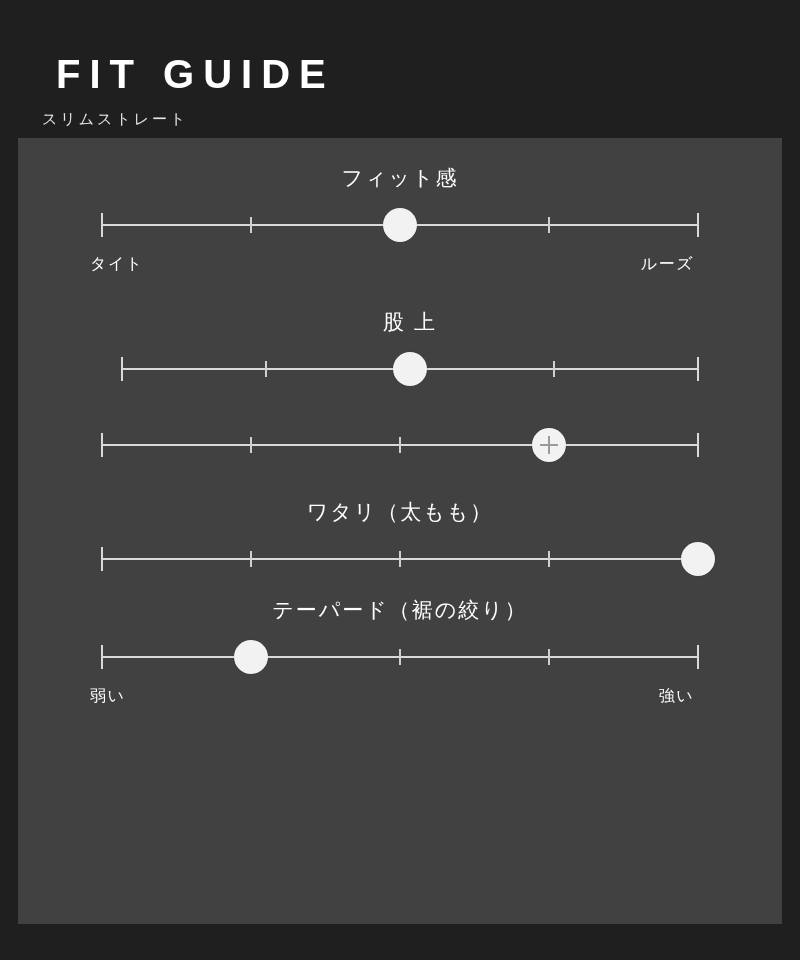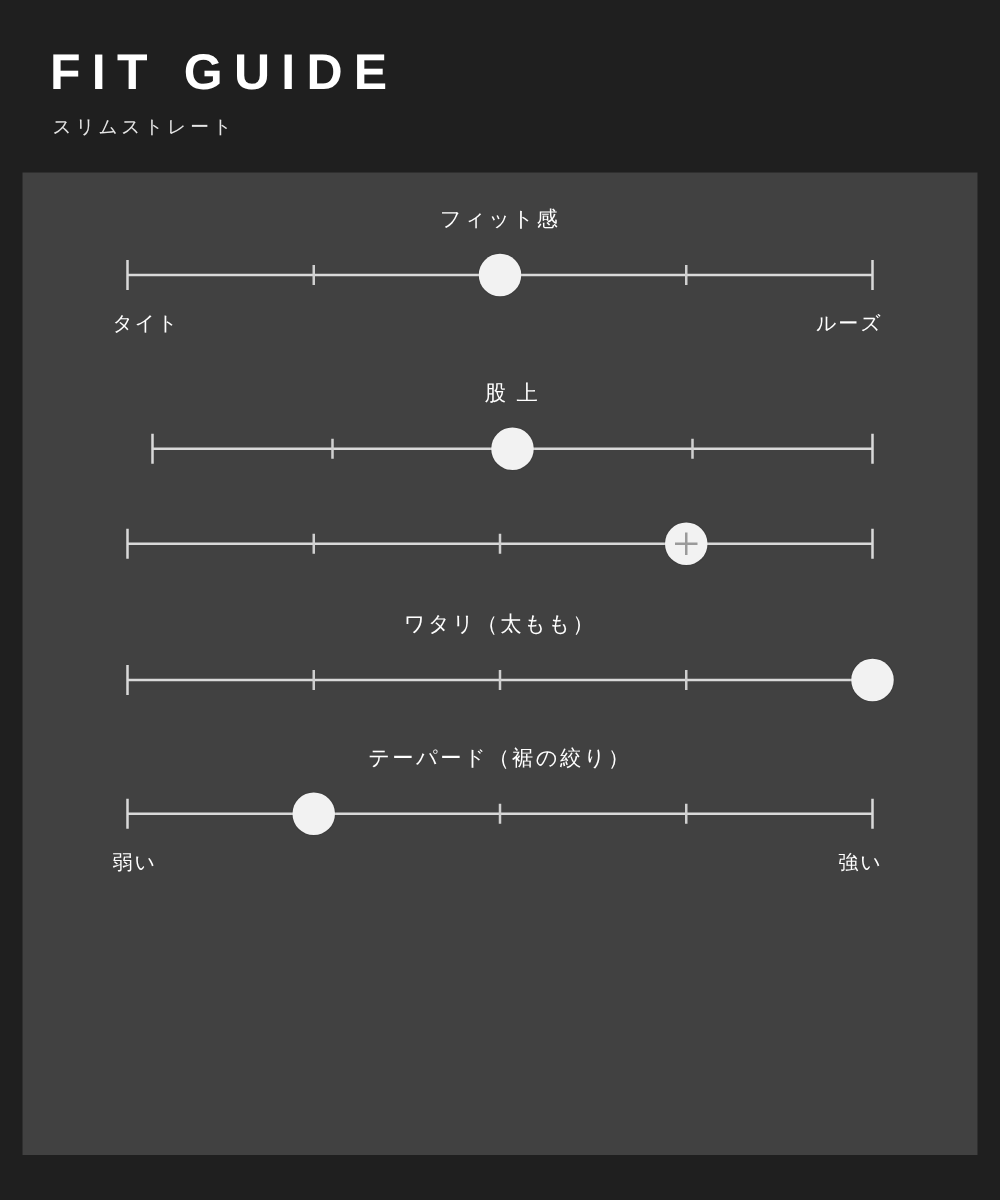--- a/index.html
+++ b/index.html
@@ -30,7 +30,7 @@
     letter-spacing: 9px;
     line-height: 1;
     color: #ffffff;
-    margin: 0;
+    margin: 16px;
   }
   .subtitle {
     margin: 14px 0 0 2px;

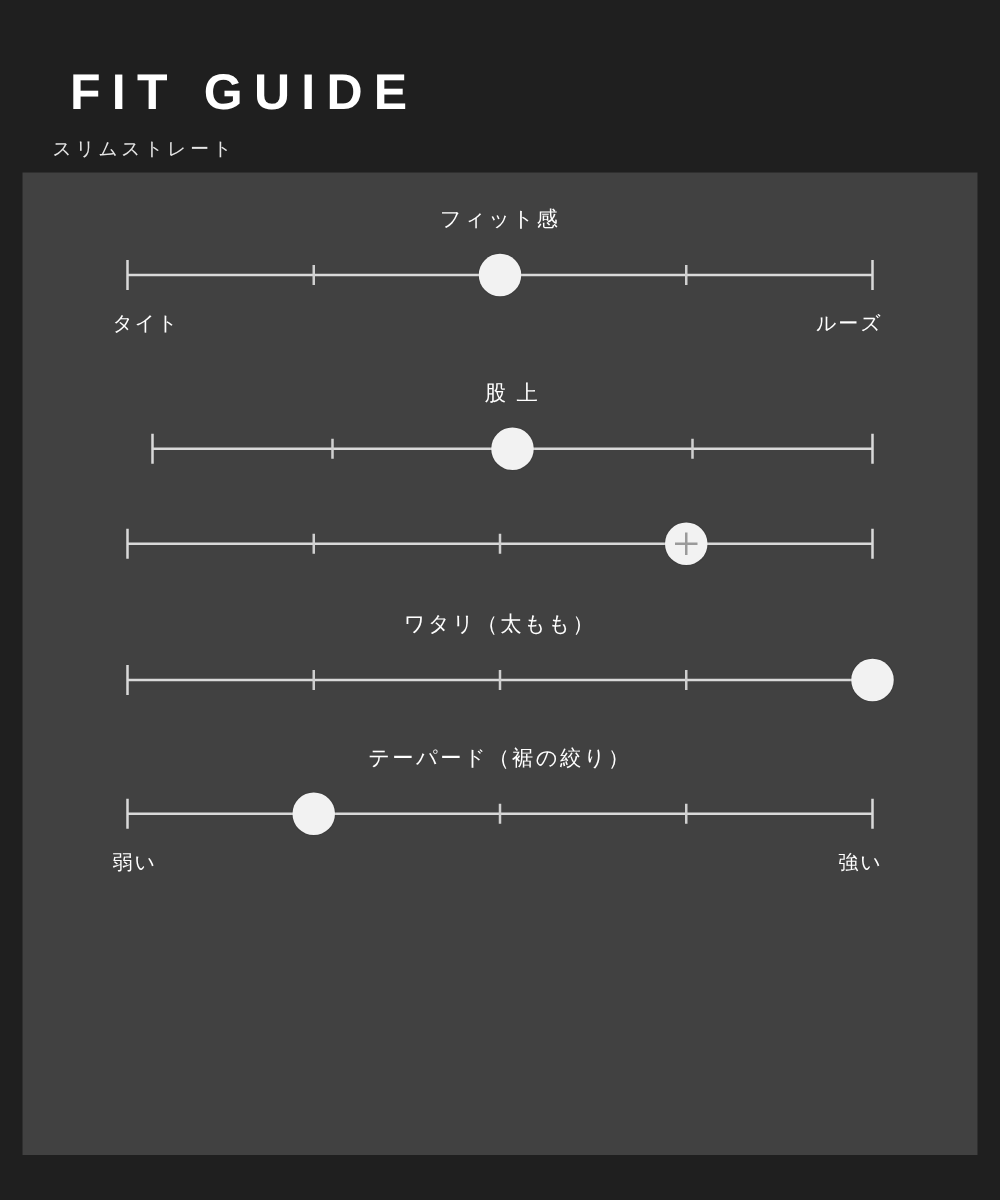--- a/index.html
+++ b/index.html
@@ -56,12 +56,11 @@
   }
   .scale-label {
     text-align: center;
-    font-size: 17px;
+    font-size: 21px;
     letter-spacing: 2px;
     color: #ffffff;
     font-weight: 400;
     margin: 0;
-    font-family: Liberation Serif, serif;
   }
   .track-wrap {
     position: relative;

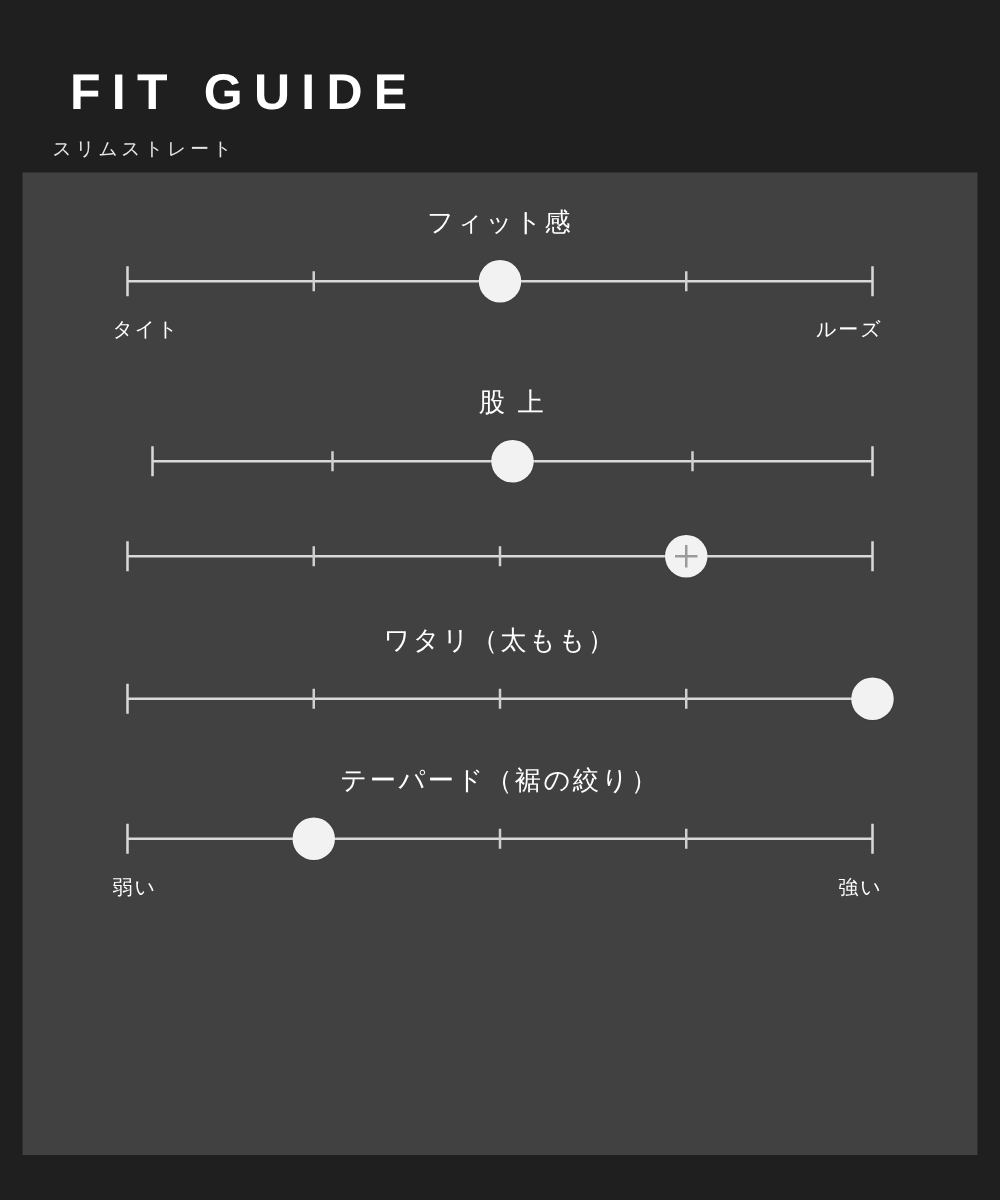--- a/index.html
+++ b/index.html
@@ -126,7 +126,7 @@
     text-align: center;
   }
   .endlabels .left { left: 0; }
-  .endlabels .right { right: 4px; }
+  .endlabels .right { right: 16px; }
 </style>
 </head>
 <body>

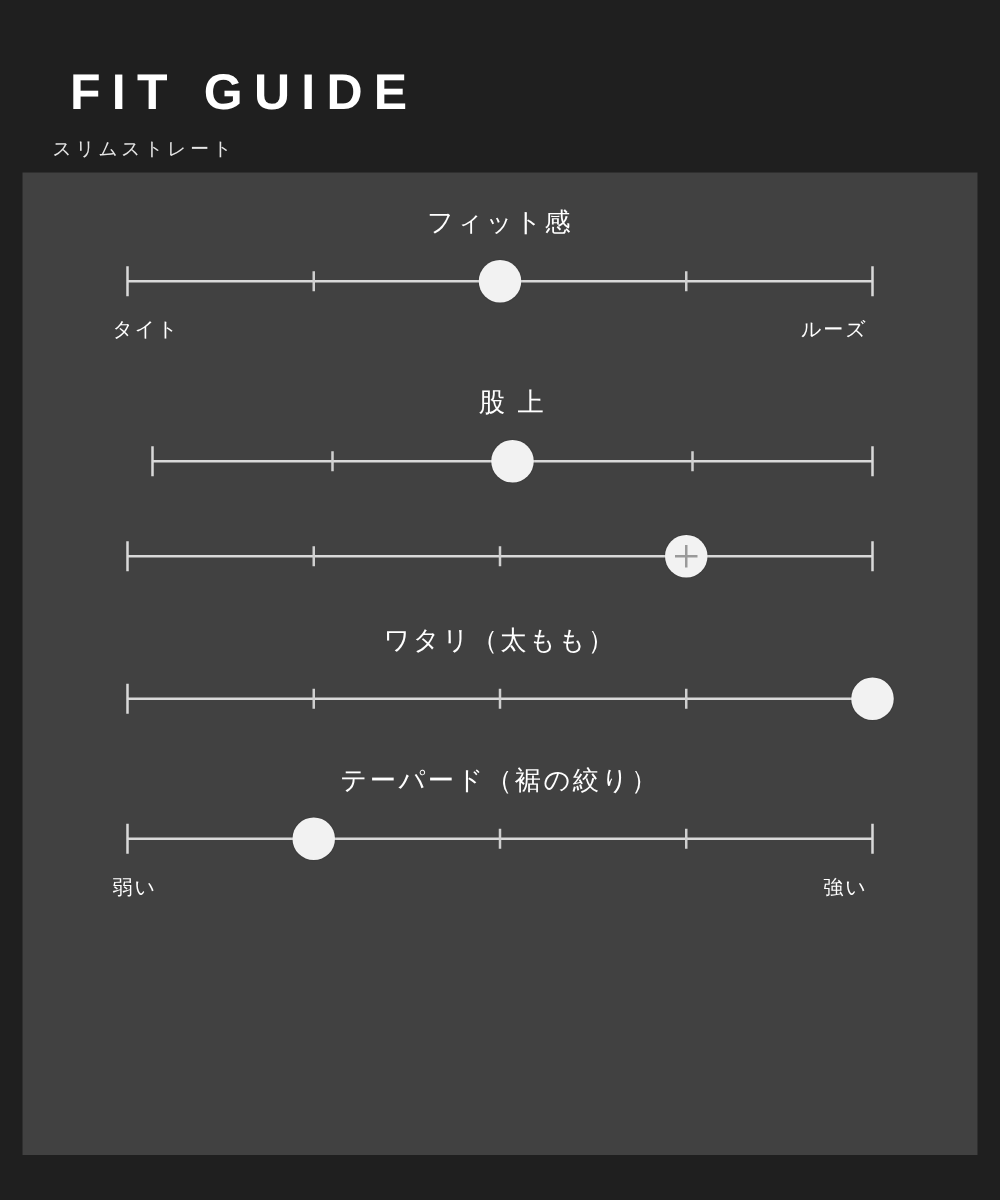--- a/index.html
+++ b/index.html
@@ -195,7 +195,7 @@
       </div>
     </div>
 
-    <div class="scale" style="margin-top:28px;">
+    <div class="scale" style="margin-top:14px;">
       <div class="scale-label">テーパード（裾の絞り）</div>
       <div class="track-wrap">
         <div class="track-line"></div>

